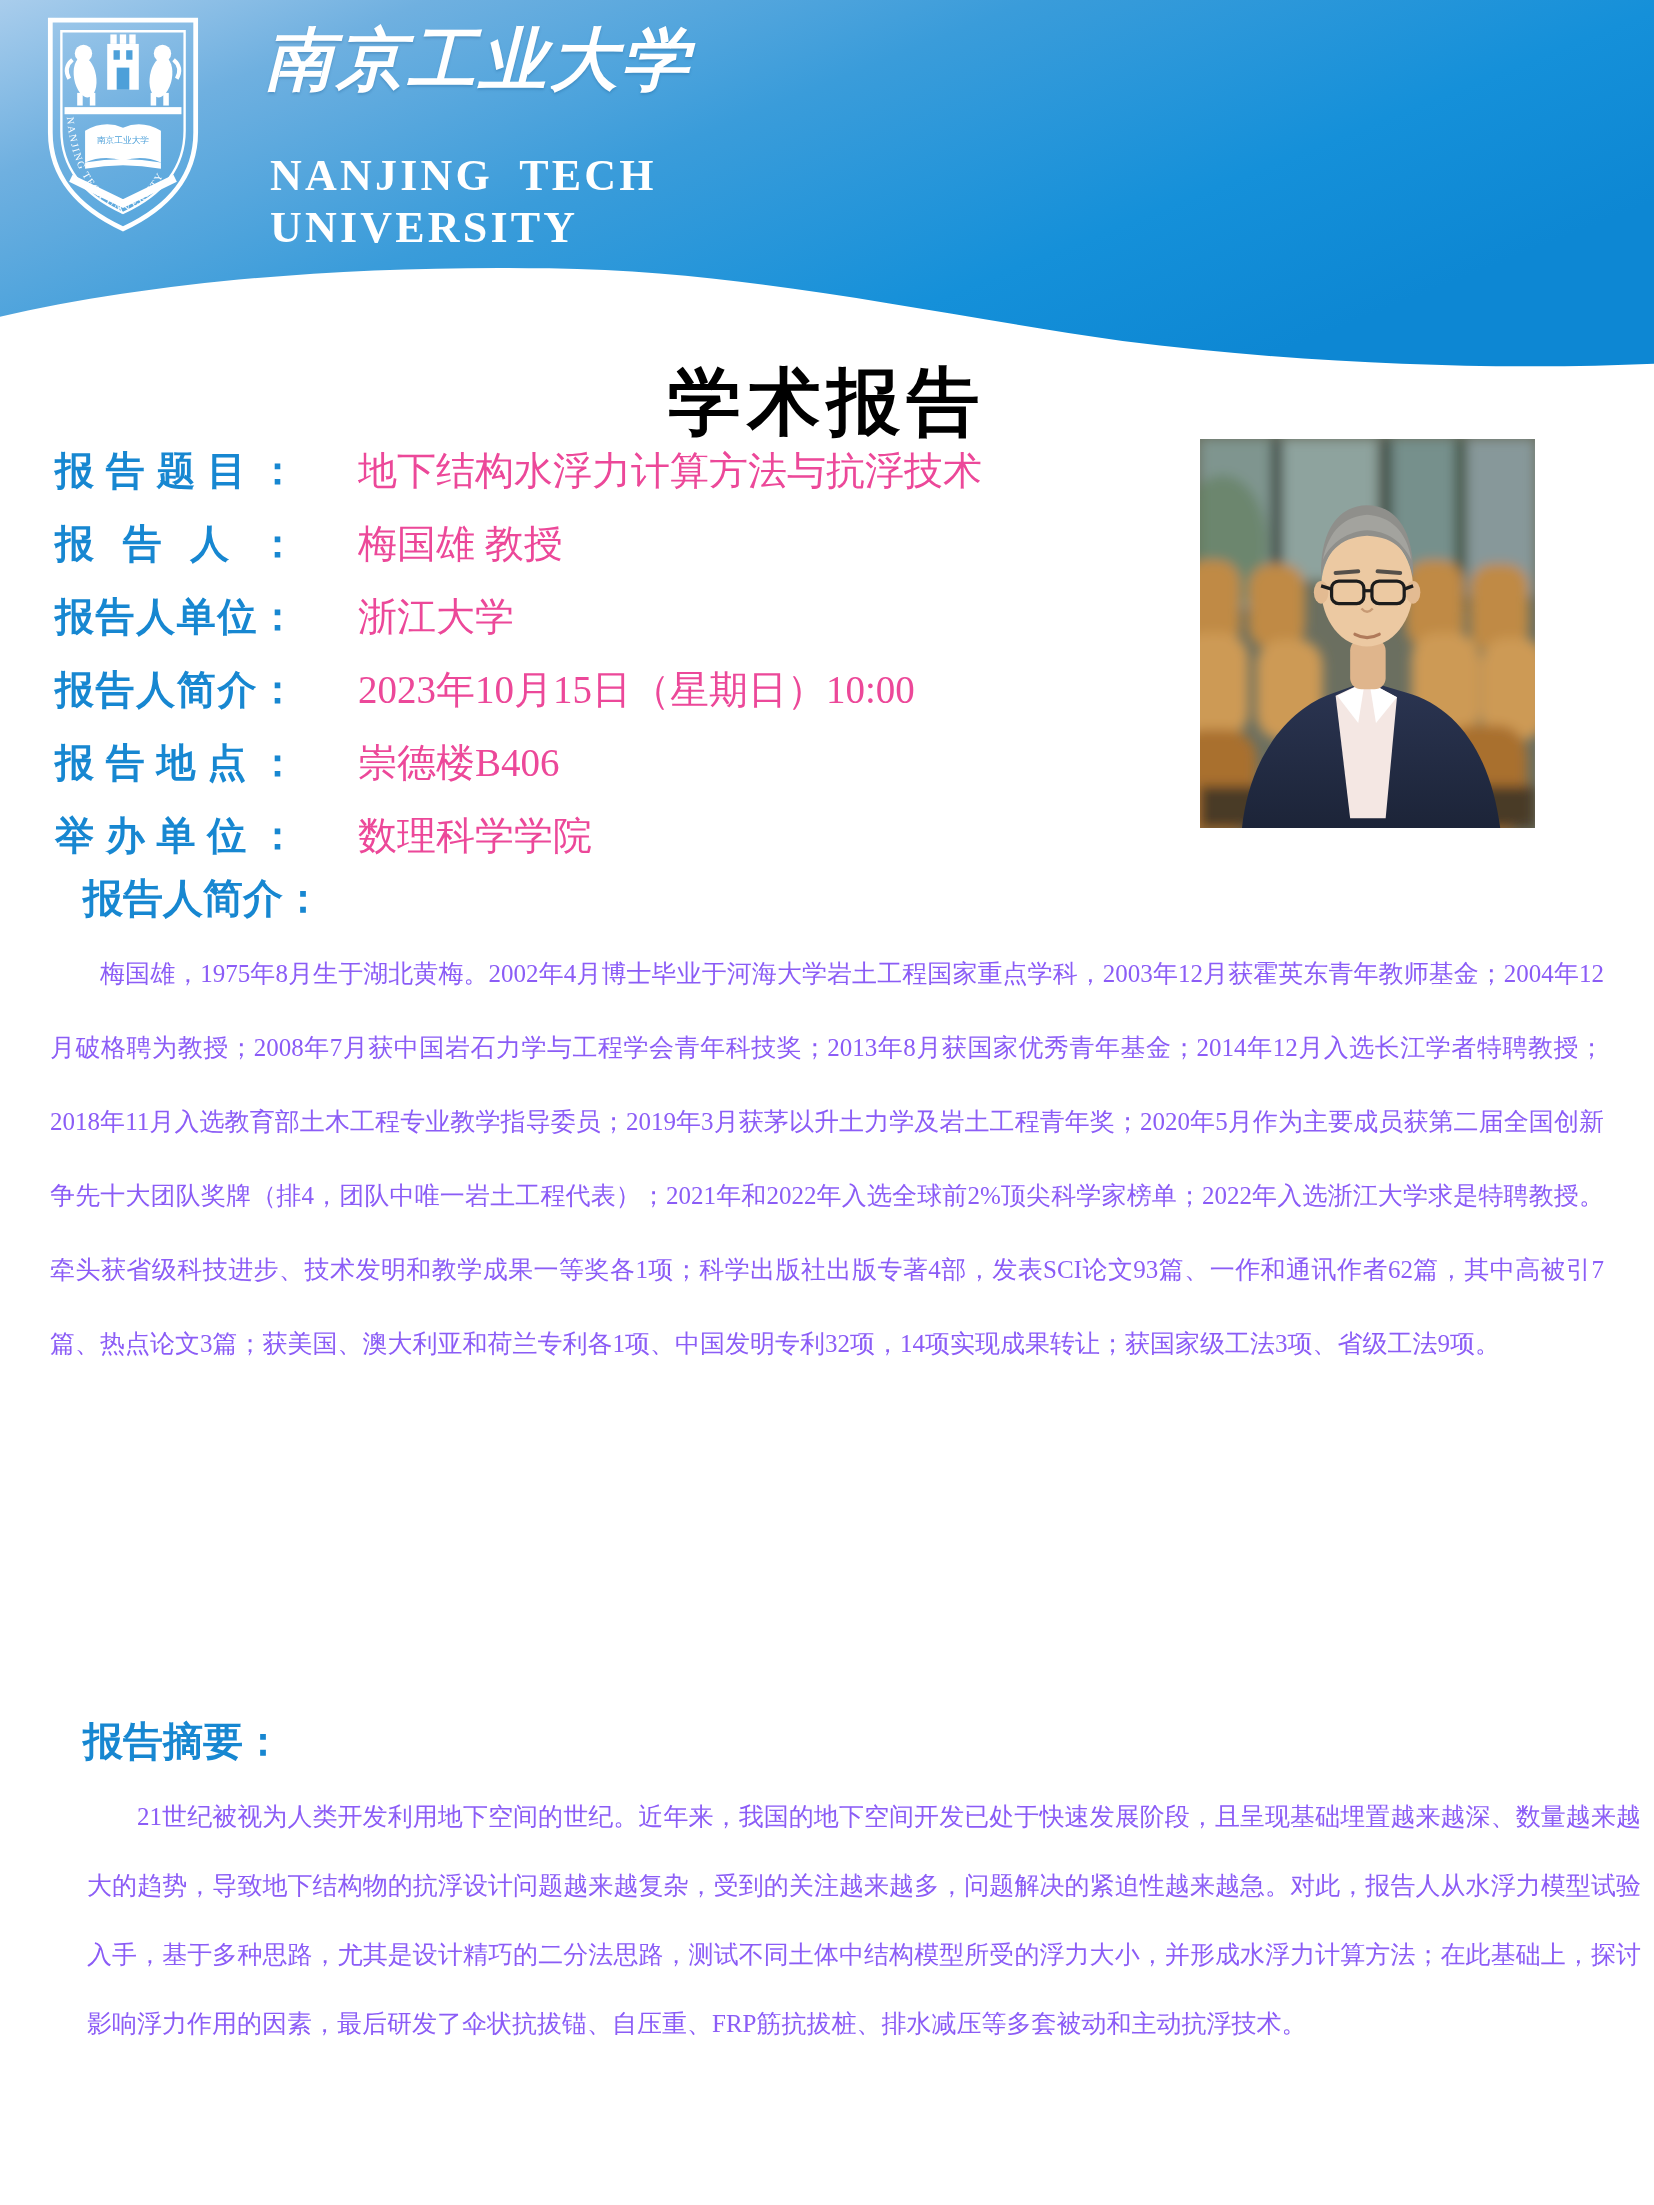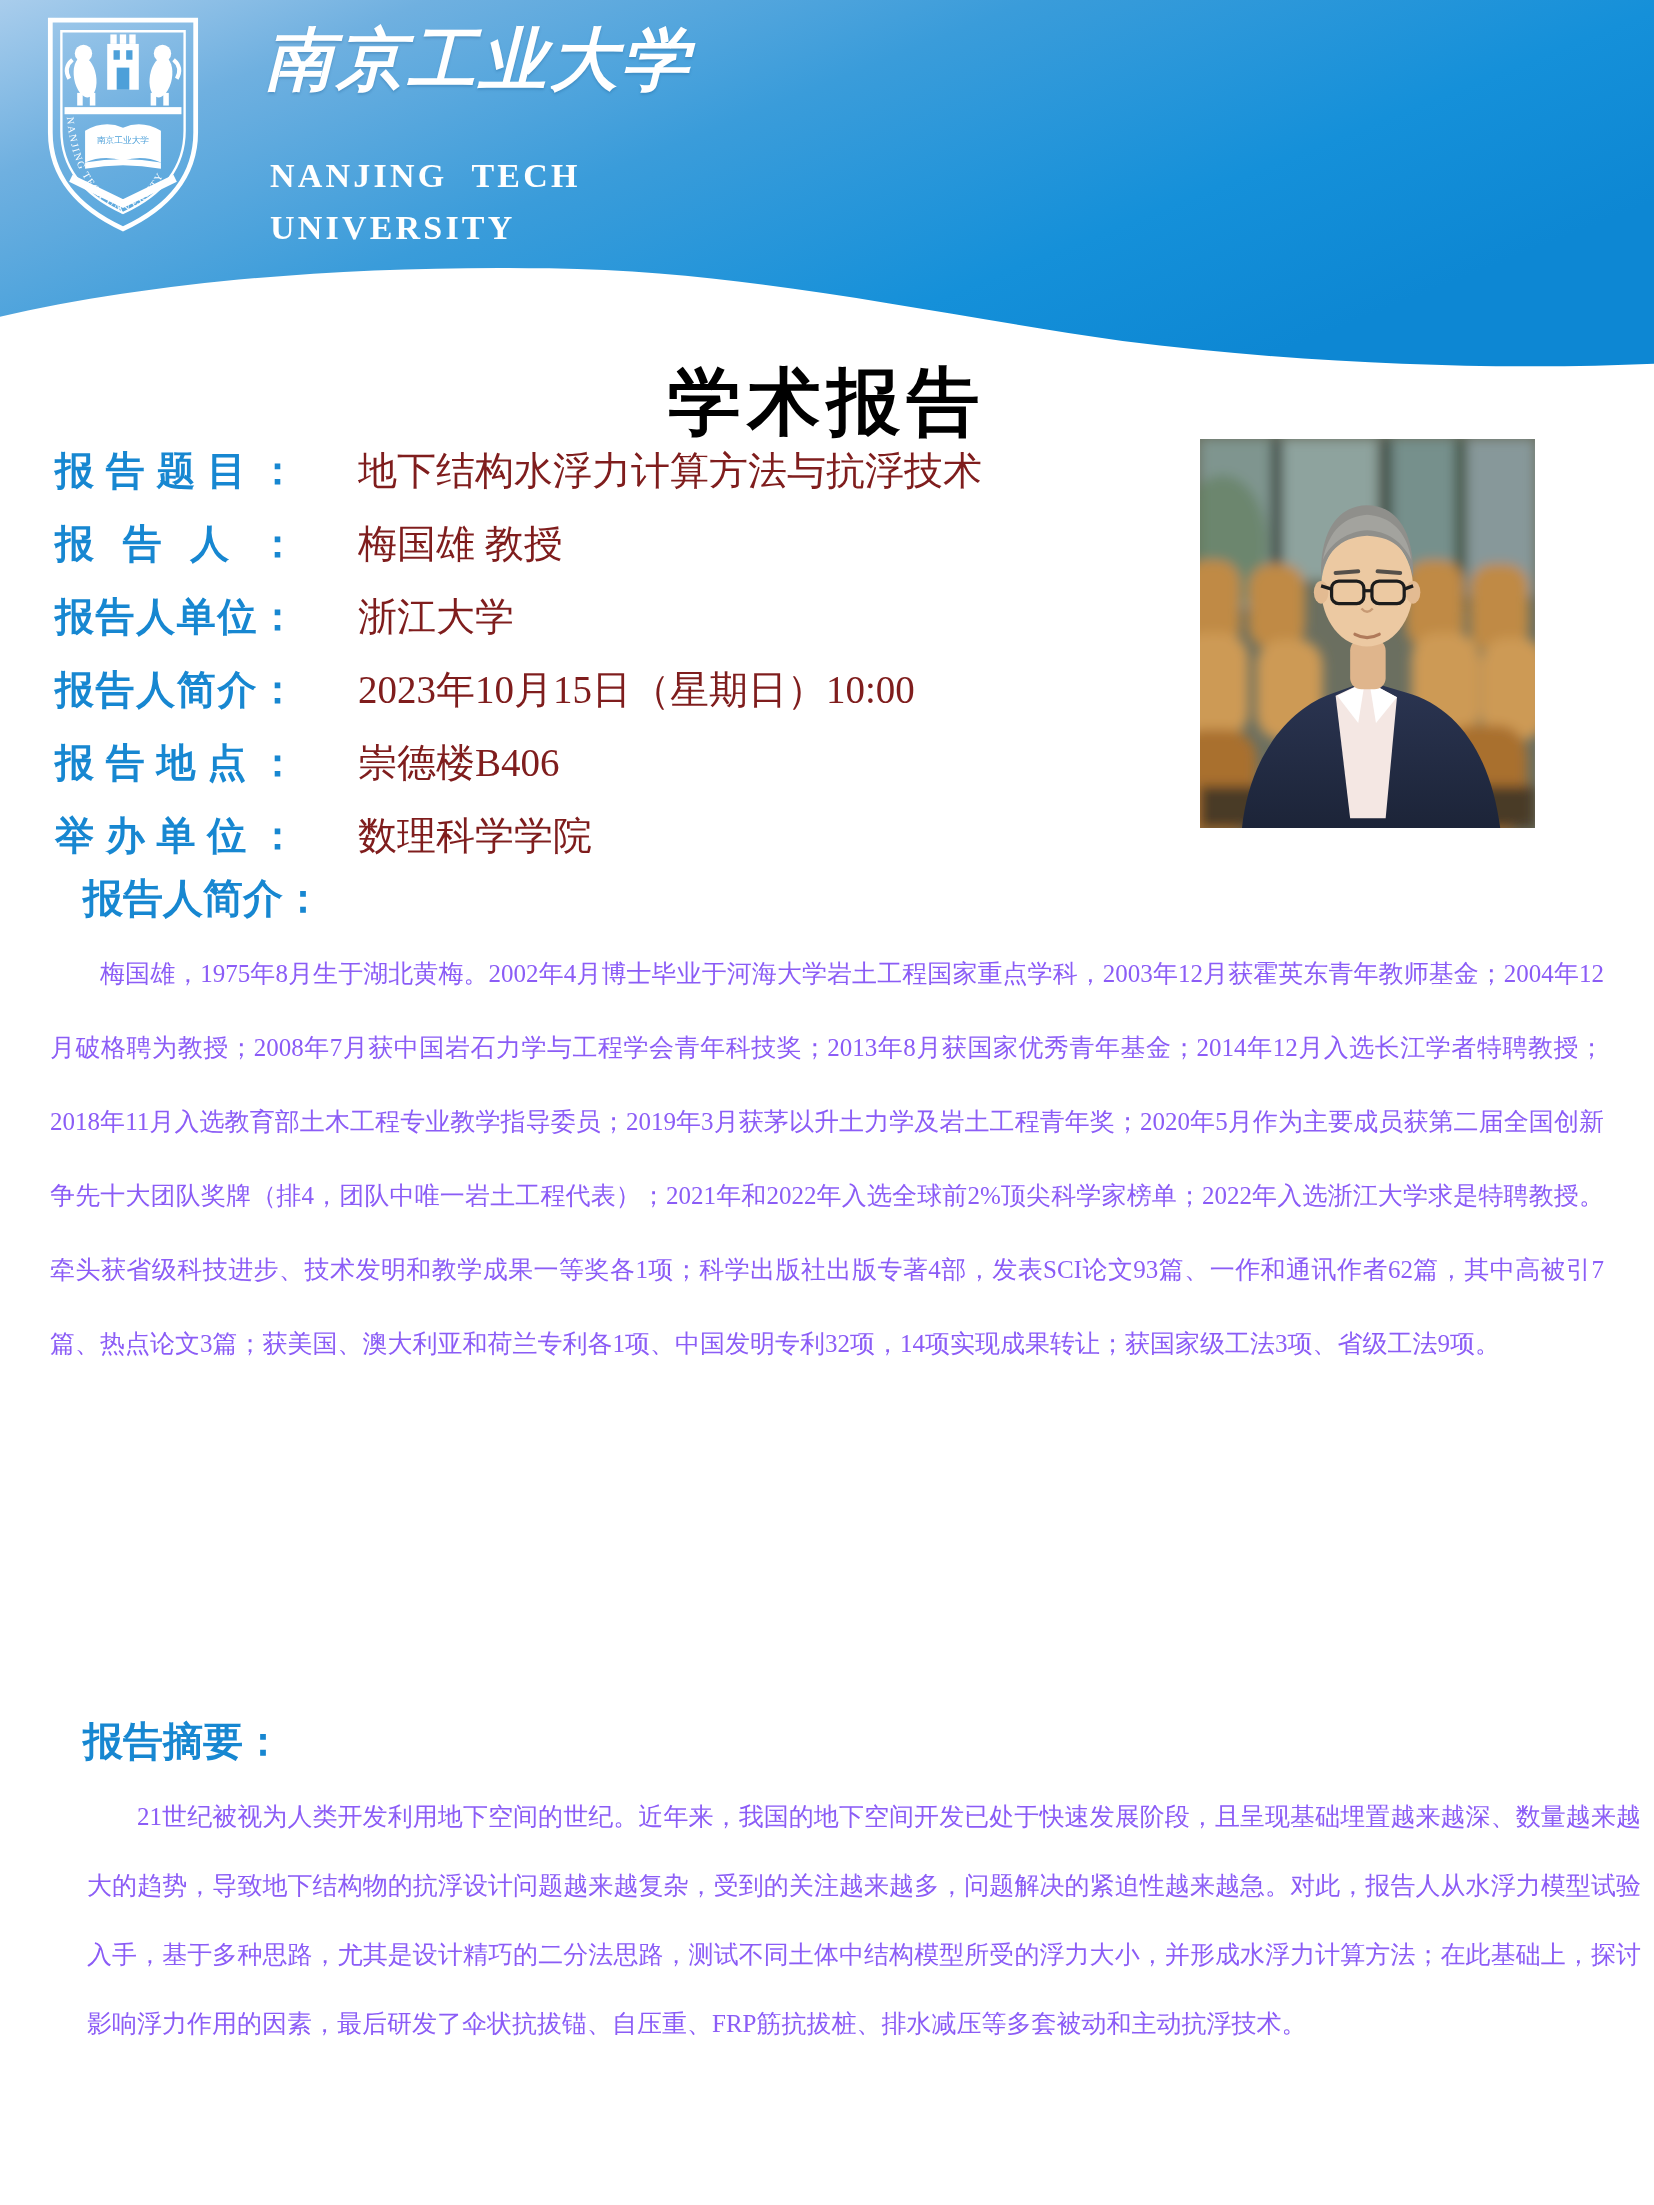--- a/index.html
+++ b/index.html
@@ -30,7 +30,7 @@
   }
   .uni-en {
     position: absolute; left: 270px; top: 150px;
-    font-size: 34px; font-weight: bold; color: #ffffff;
+    font-size: 44px; font-weight: bold; color: #ffffff;
     letter-spacing: 3.2px; word-spacing: 13px; line-height: 52px;
     white-space: pre-line;
   }

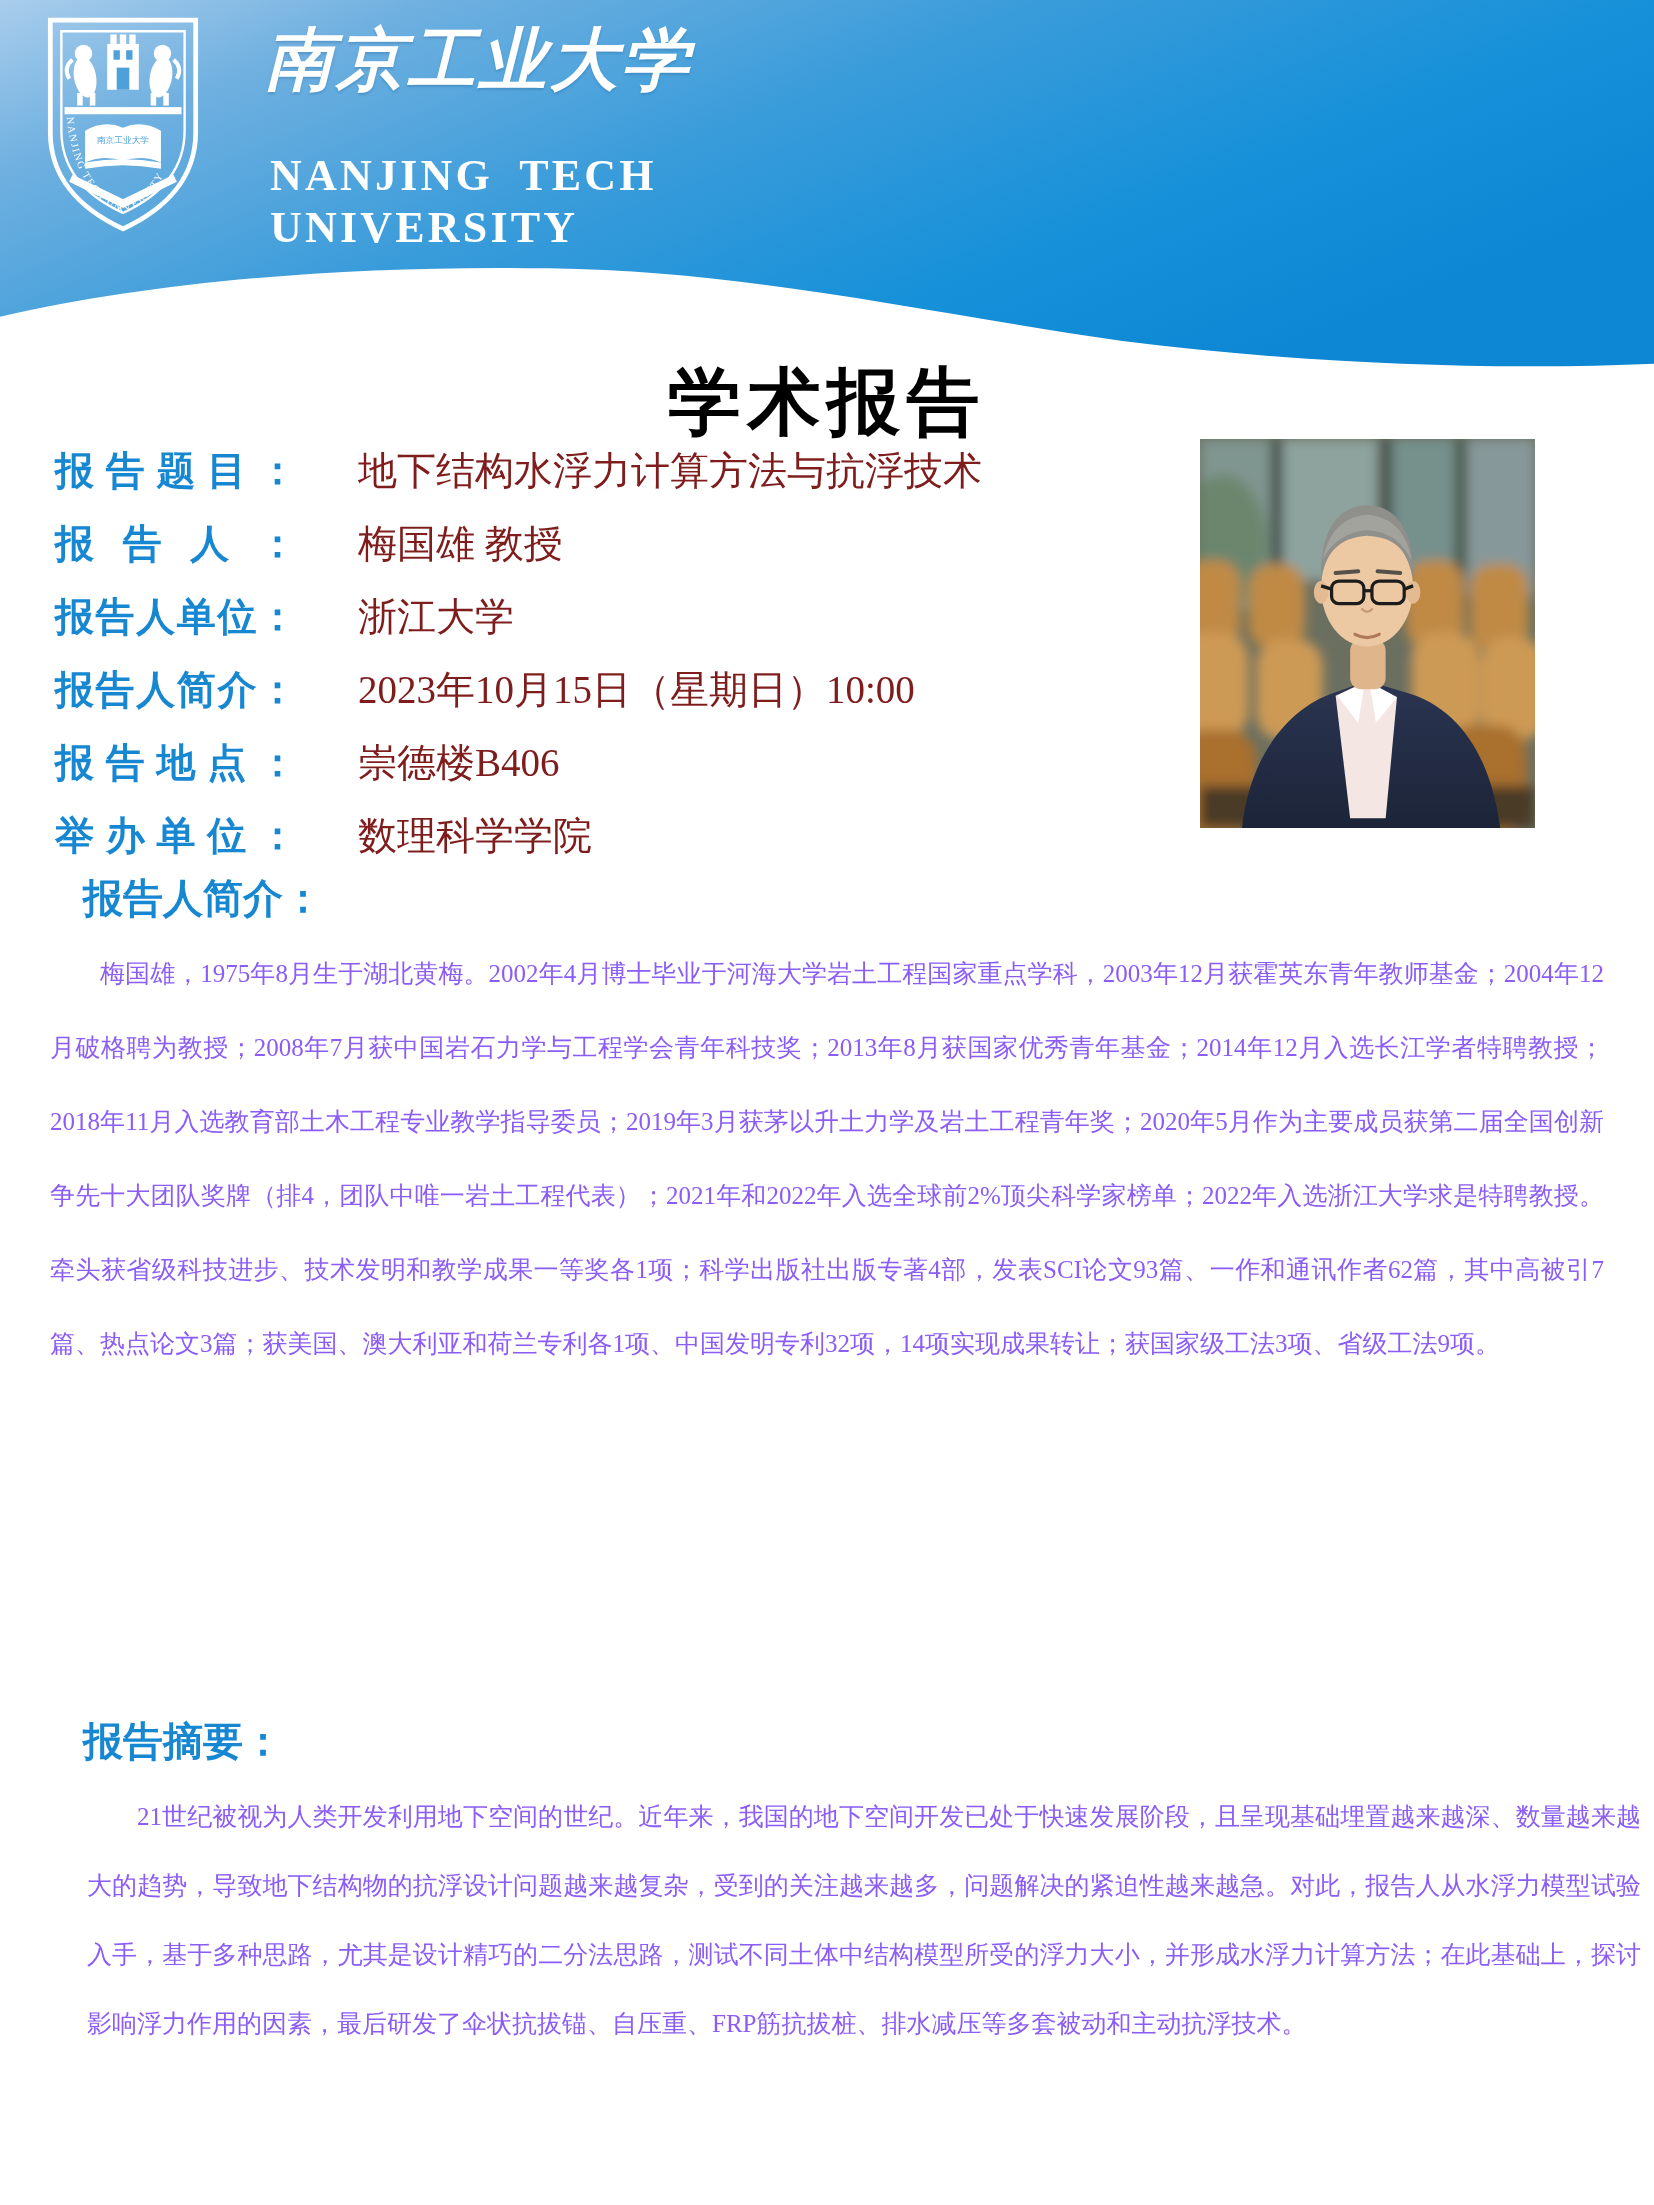--- a/index.html
+++ b/index.html
@@ -50,7 +50,7 @@
     white-space: nowrap;
   }
   .info-value {
-    margin-left: 61px; font-size: 39px; color: #7f1d1d; white-space: nowrap;
+    margin-left: 61px; font-size: 39px; color: #ec4899; white-space: nowrap;
   }
   
   .speaker-photo {

